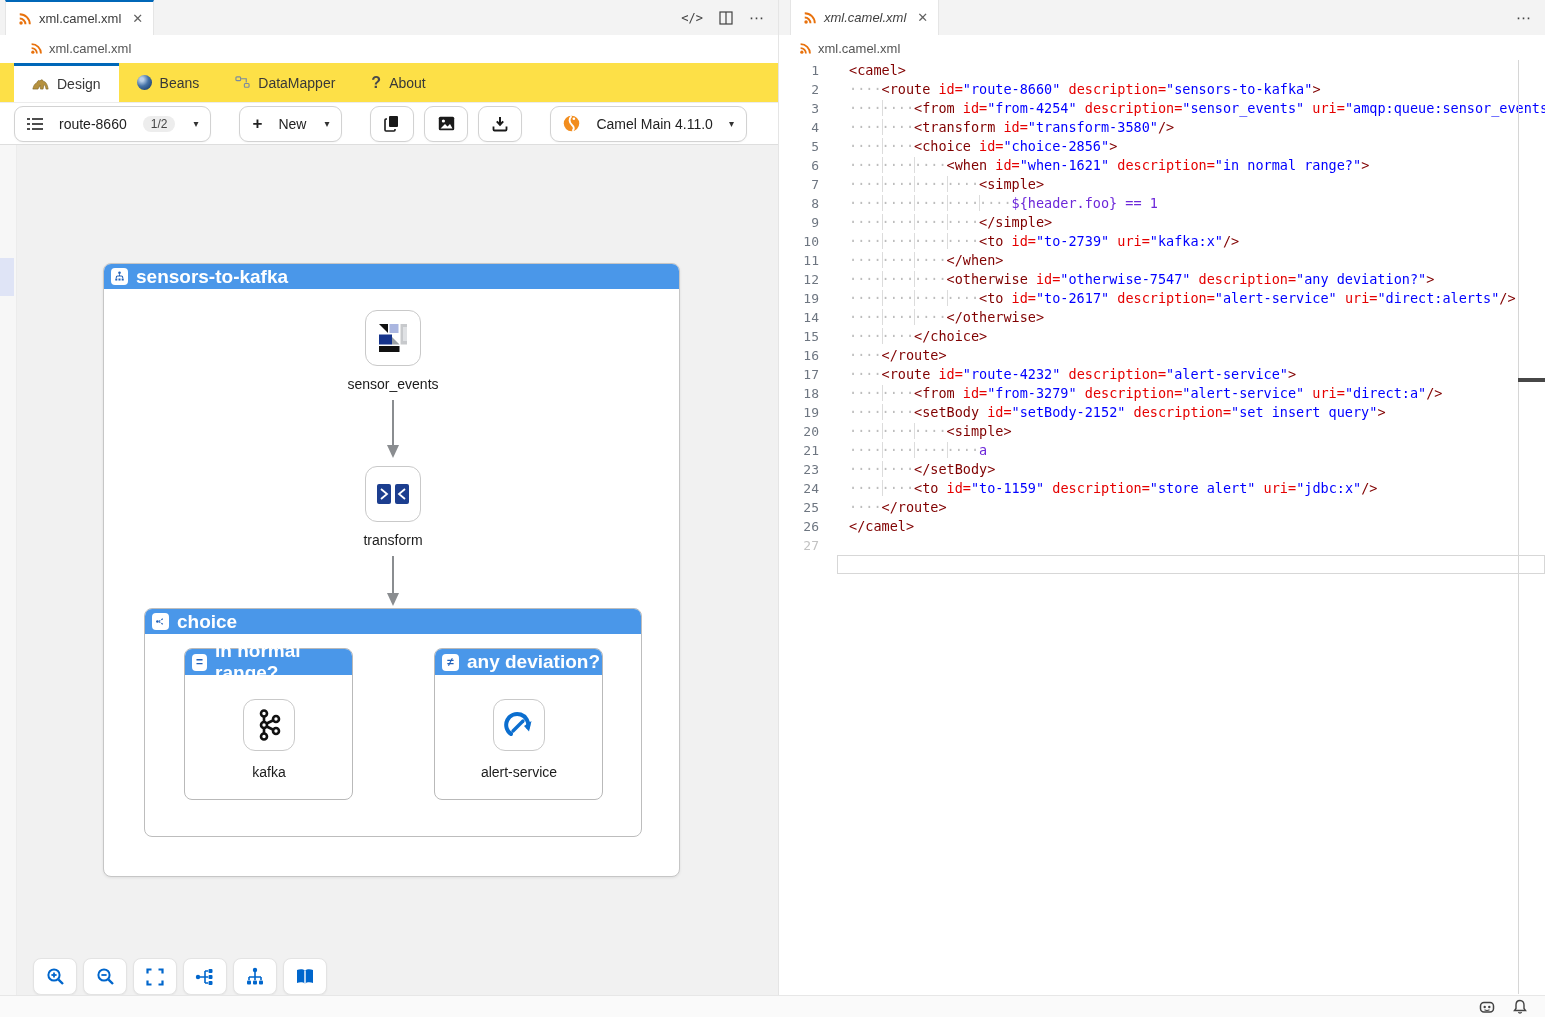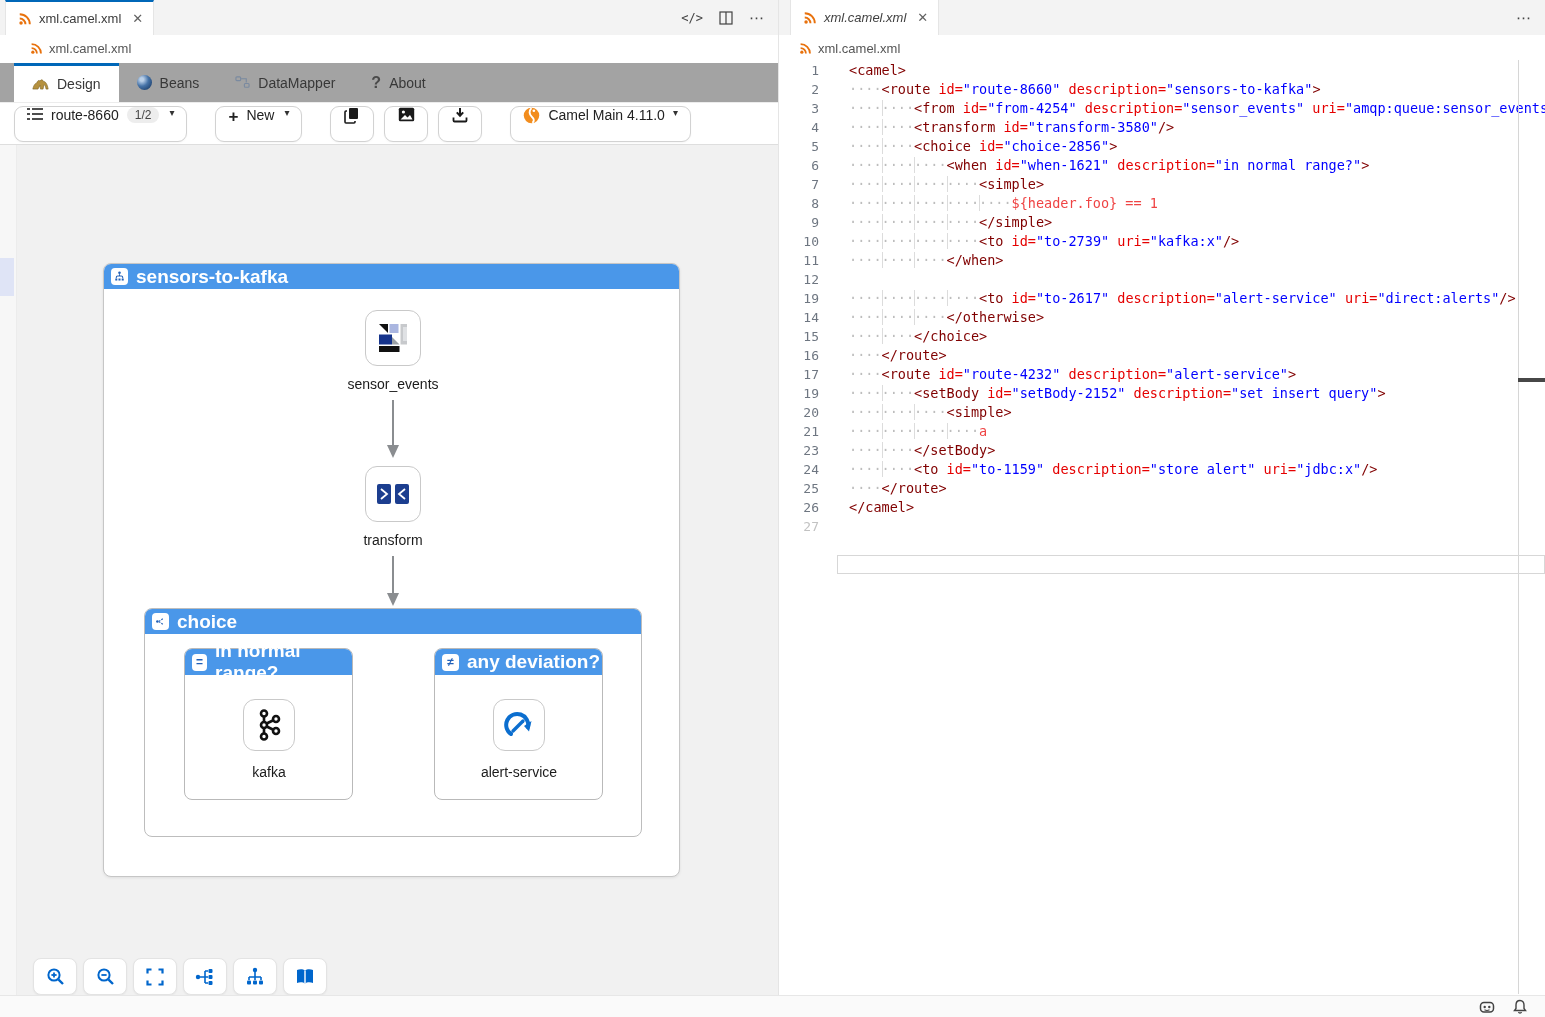--- a/index.html
+++ b/index.html
@@ -27,7 +27,7 @@
   .breadcrumb .bc-text { font-size:13px; color:#555; }
 
   
-  .design-tabs { position:absolute; left:0; top:63px; right:0; height:40px; background:#a3a3a3; display:flex; align-items:stretch; padding-left:14px; border-bottom:1px solid #ececec; }
+  .design-tabs { position:absolute; left:0; top:63px; right:0; height:40px; background:#fde047; display:flex; align-items:stretch; padding-left:14px; border-bottom:1px solid #ececec; }
   .dtab { display:flex; align-items:center; gap:8px; padding:0 18px; font-size:14px; color:#383838; cursor:pointer; }
   .dtab.active { background:#fff; border-top:3px solid #0067b8; font-weight:400; }
 

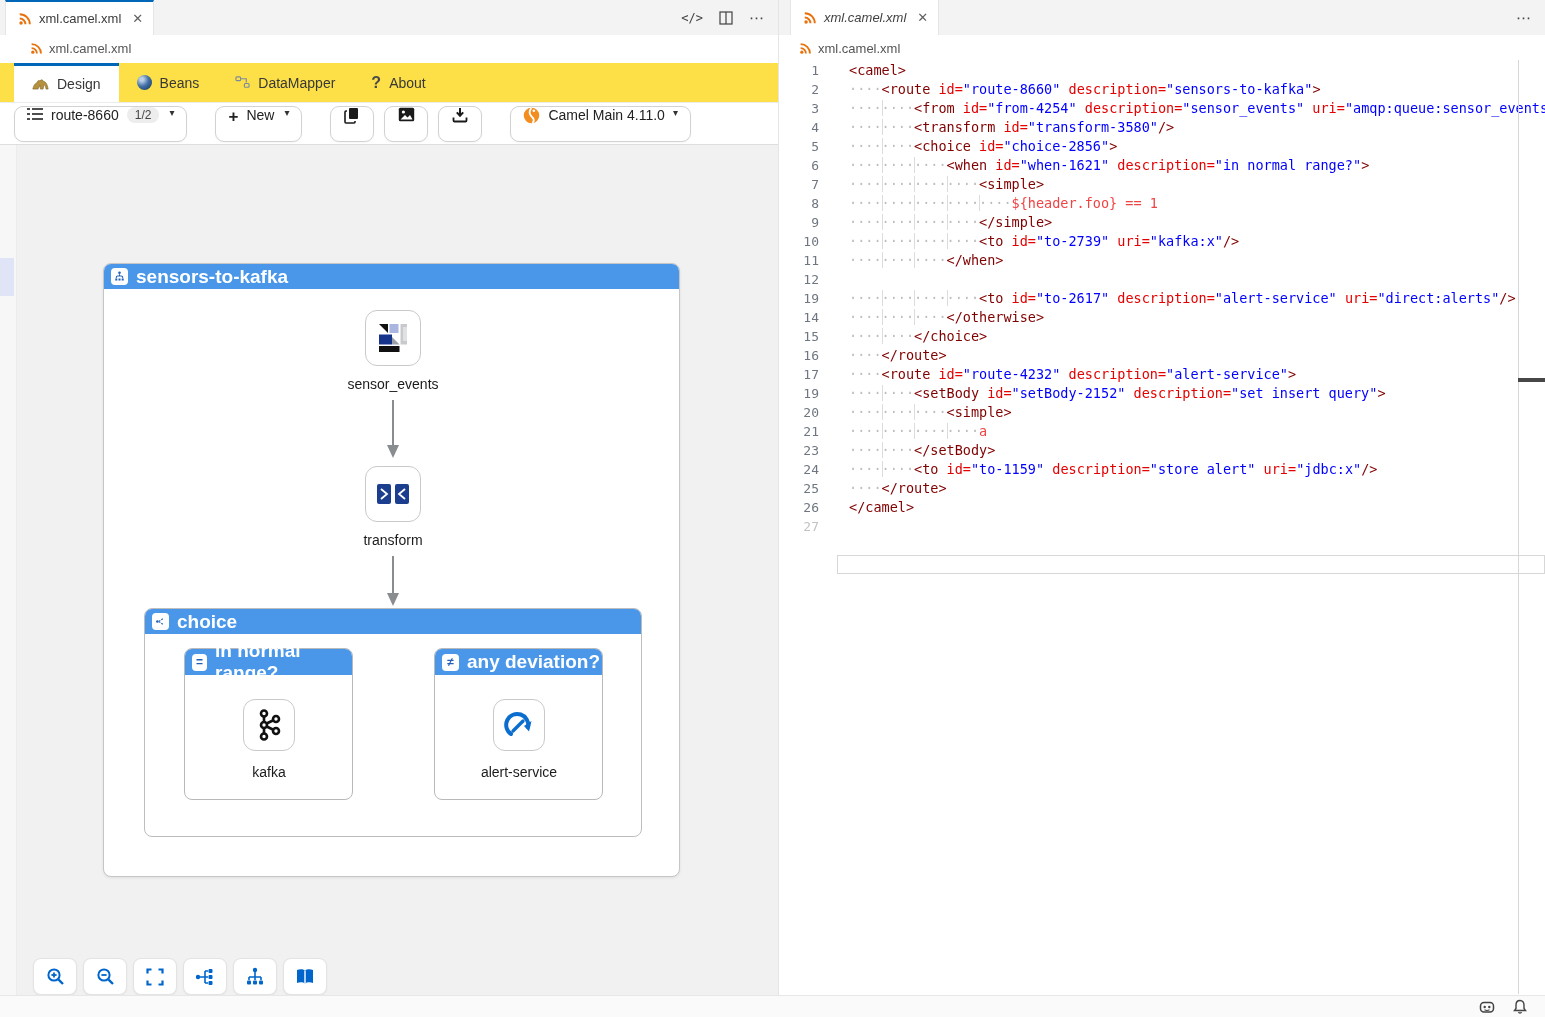--- a/index.html
+++ b/index.html
@@ -33,7 +33,7 @@
 
   
   .ktoolbar { position:absolute; left:0; top:103px; right:0; height:42px; background:#fff; display:flex; align-items:center; gap:10px; padding-left:14px; border-bottom:1px solid #dedede; }
-  .kbtn { height:36px; background:#fff; border:1px solid #d2d2d2; border-radius:9px; display:flex; align-items:flex-start; gap:8px; padding:0 12px; font-size:14px; color:#222; cursor:pointer; box-shadow:0 1px 2px rgba(0,0,0,.04); }
+  .kbtn { height:36px; background:#fff; border:1px solid #d2d2d2; border-radius:9px; display:flex; align-items:center; gap:16px; padding:0 12px; font-size:14px; color:#222; cursor:pointer; box-shadow:0 1px 2px rgba(0,0,0,.04); }
   .kbtn.icon-only { width:44px; justify-content:center; padding:0; }
   .badge { background:#ededed; border-radius:10px; padding:1px 8px; font-size:12px; color:#444; }
   .caret { font-size:10px; color:#333; margin-left:2px; }

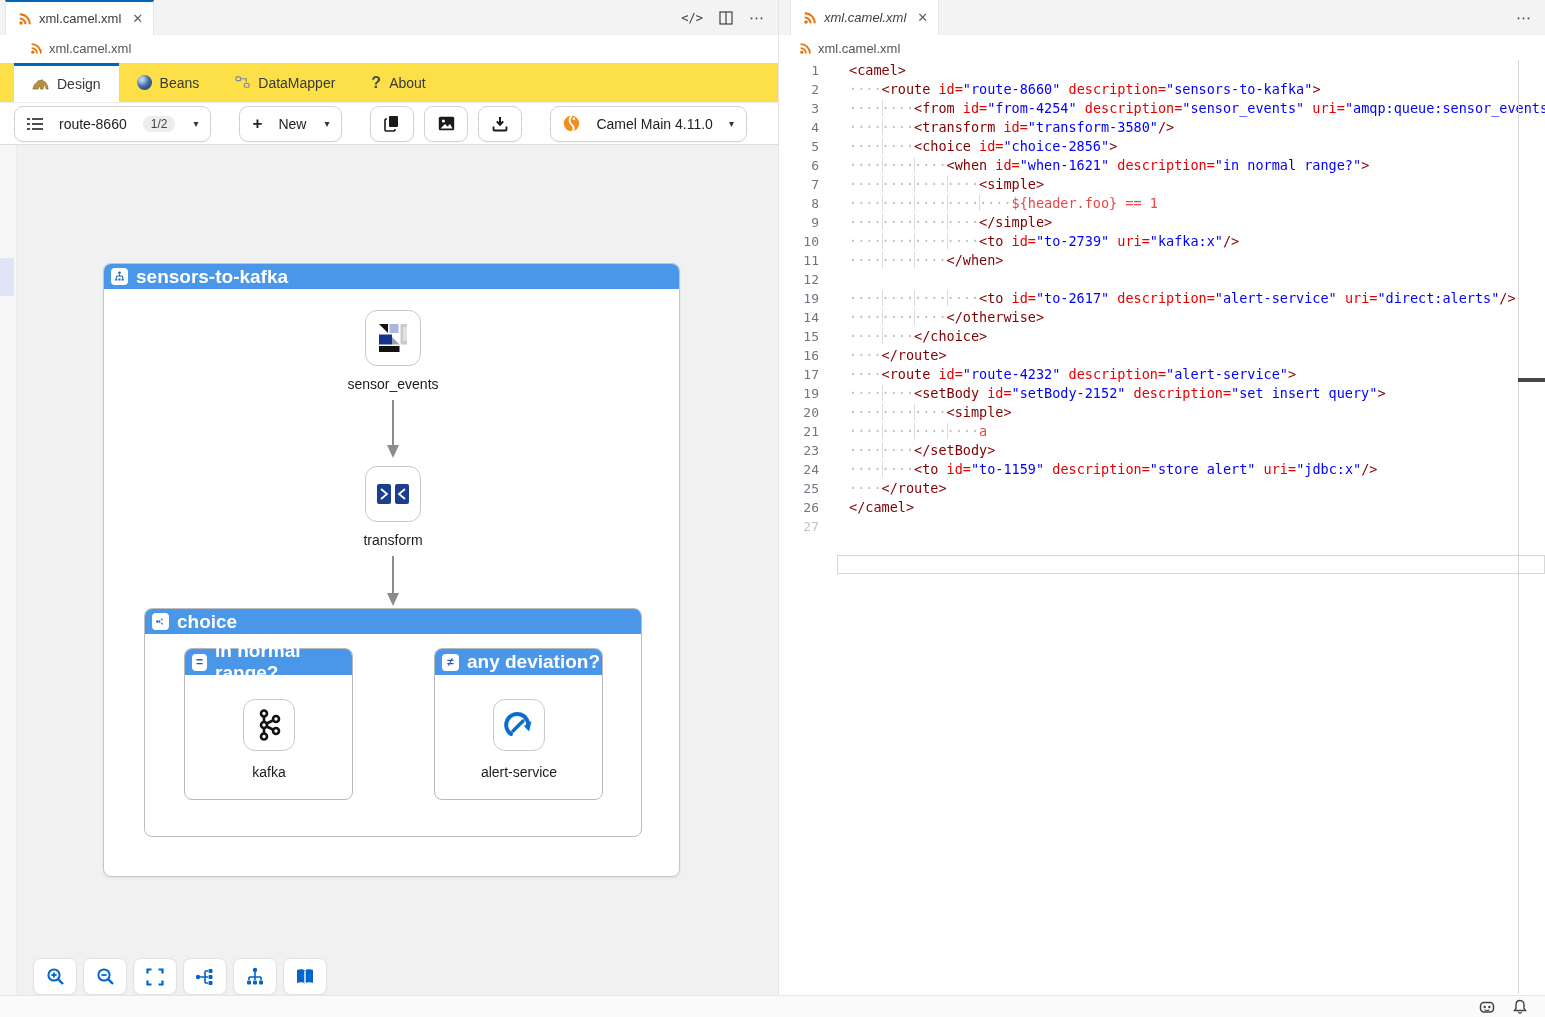--- a/index.html
+++ b/index.html
@@ -68,7 +68,7 @@
   .tg { color:#800000; }
   .at { color:#e50000; }
   .av { color:#0000ff; }
-  .tx { color:#ef4444; }
+  .tx { color:#6d28d9; }
   .iw { color:#bdbdbd; }
   .ig { box-shadow:inset 1px 0 0 #dcdcdc; }
   .cur-line { position:absolute; left:58px; right:0; height:19px; border:1px solid #d7d7d7; pointer-events:none; }

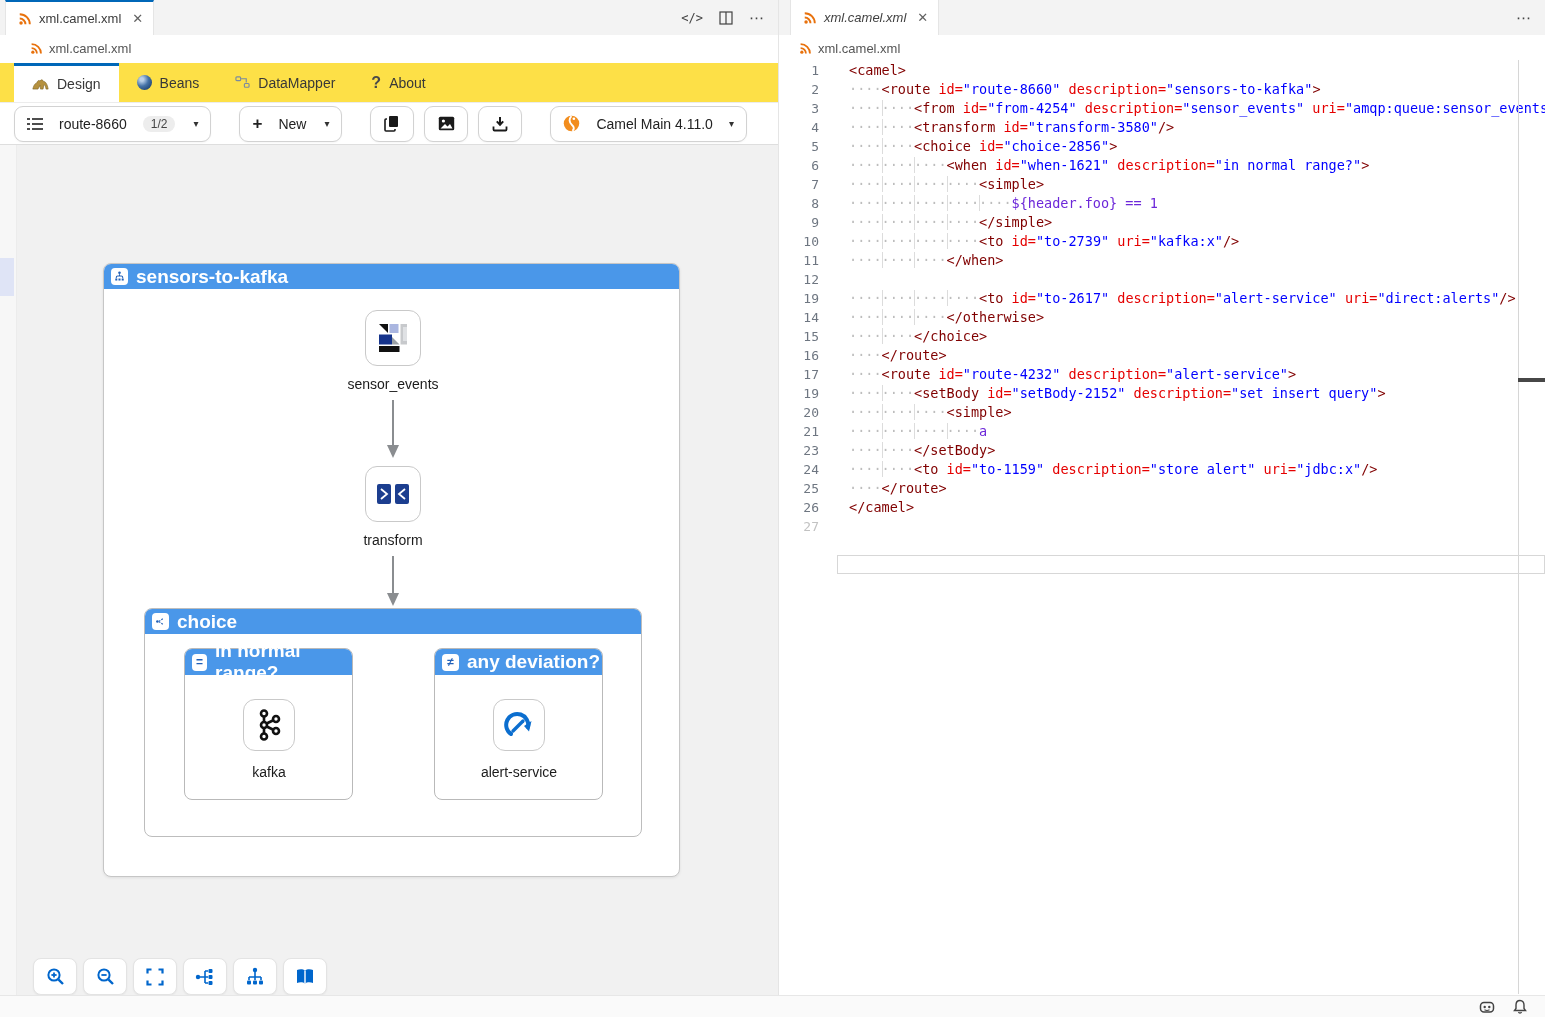--- a/index.html
+++ b/index.html
@@ -428,6 +428,7 @@
           </div>
           <div class="code-line">
             <span class="ln">12</span>
+            <span class="lt"><span class="iw">····</span><span class="iw ig">····</span><span class="iw ig">····</span><span class="tg">&lt;otherwise</span> <span class="at">id=</span><span class="av">"otherwise-7547"</span> <span class="at">description=</span><span class="av">"any deviation?"</span><span class="tg">&gt;</span></span>
           </div>
           <div class="code-line">
             <span class="ln">19</span>

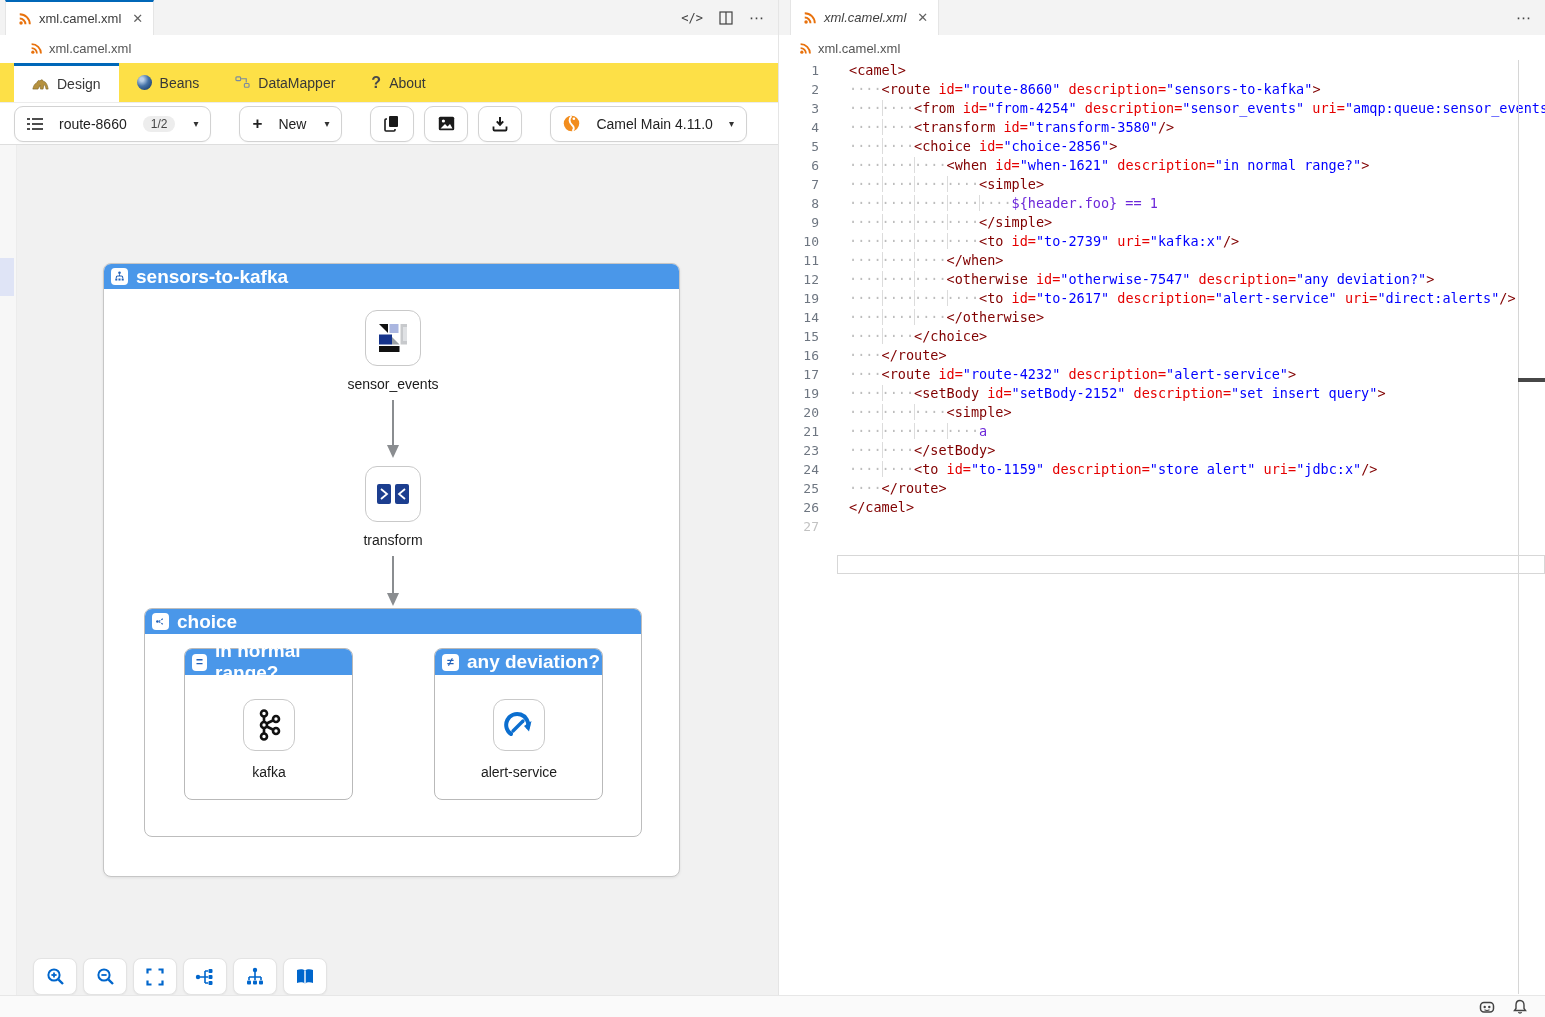--- a/index.html
+++ b/index.html
@@ -451,6 +451,10 @@
             <span class="lt"><span class="iw">····</span><span class="tg">&lt;route</span> <span class="at">id=</span><span class="av">"route-4232"</span> <span class="at">description=</span><span class="av">"alert-service"</span><span class="tg">&gt;</span></span>
           </div>
           <div class="code-line">
+            <span class="ln">18</span>
+            <span class="lt"><span class="iw">····</span><span class="iw ig">····</span><span class="tg">&lt;from</span> <span class="at">id=</span><span class="av">"from-3279"</span> <span class="at">description=</span><span class="av">"alert-service"</span> <span class="at">uri=</span><span class="av">"direct:a"</span><span class="tg">/&gt;</span></span>
+          </div>
+          <div class="code-line">
             <span class="ln">19</span>
             <span class="lt"><span class="iw">····</span><span class="iw ig">····</span><span class="tg">&lt;setBody</span> <span class="at">id=</span><span class="av">"setBody-2152"</span> <span class="at">description=</span><span class="av">"set insert query"</span><span class="tg">&gt;</span></span>
           </div>

